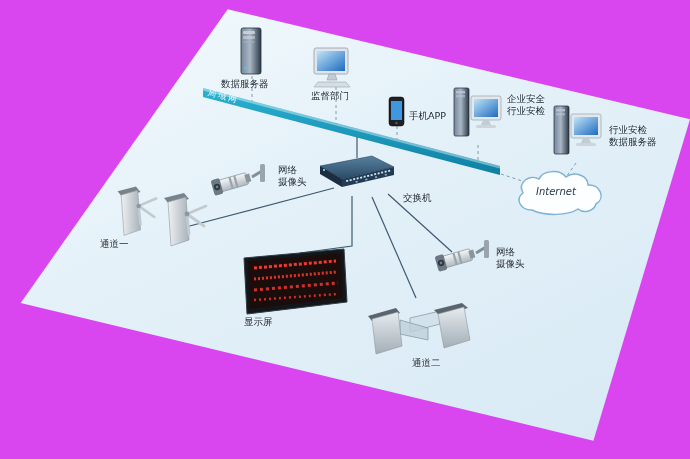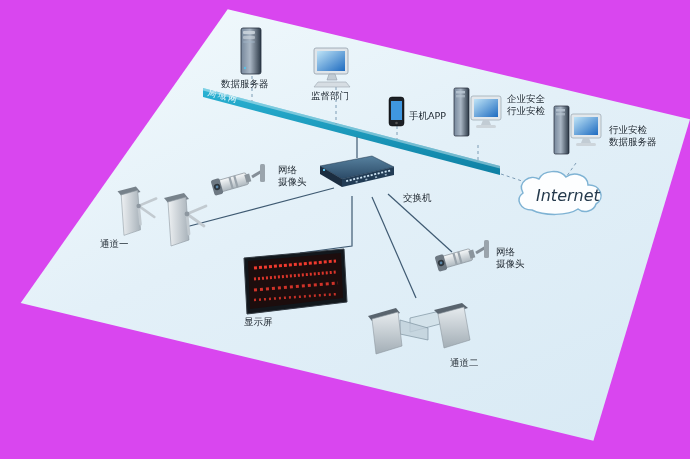--- a/index.html
+++ b/index.html
@@ -15,7 +15,7 @@
   #lan-label{position:absolute;left:208px;top:87px;z-index:4;font-size:8.5px;color:#eaf7fb;
        letter-spacing:2px;transform:rotate(14.7deg);transform-origin:left center;text-shadow:none;}
   #internet-label{position:absolute;left:536px;top:186px;z-index:4;font-style:italic;
-       font-size:16px;color:#24394c;}
+       font-size:10px;color:#24394c;}
   .wire{stroke:var(--wire,#3f5a72);stroke-width:1.2;fill:none;}
   .dash{stroke:var(--dashed,#7d9cb5);stroke-width:1;stroke-dasharray:3 3;fill:none;}
   .led{stroke:var(--led-red,#f03a2e);}

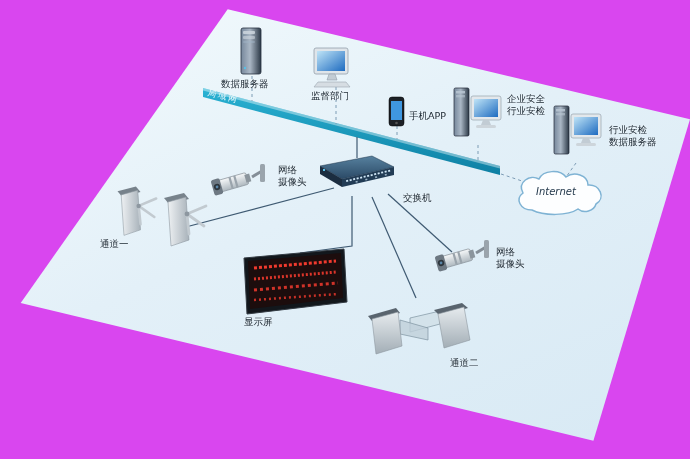--- a/index.html
+++ b/index.html
@@ -230,7 +230,7 @@
   <div class="lbl" style="left:496px;top:246px">网络
 摄像头</div>
   <div class="lbl" style="left:244px;top:316px">显示屏</div>
-  <div class="lbl" style="left:450px;top:357px">通道二</div>
+  <div class="lbl" style="left:412px;top:357px">通道二</div>
 
 </div>
 

